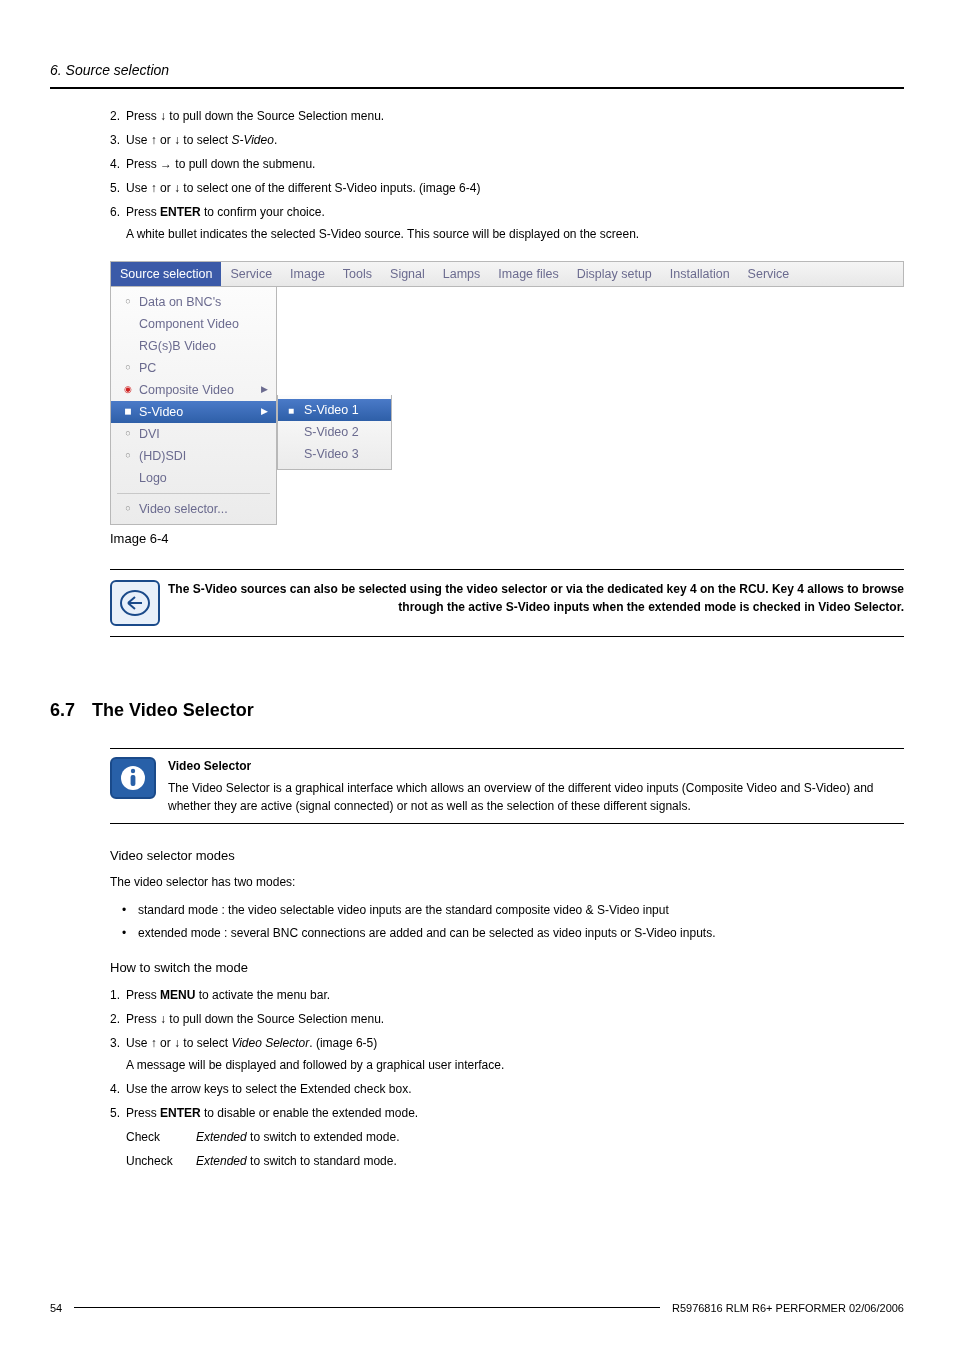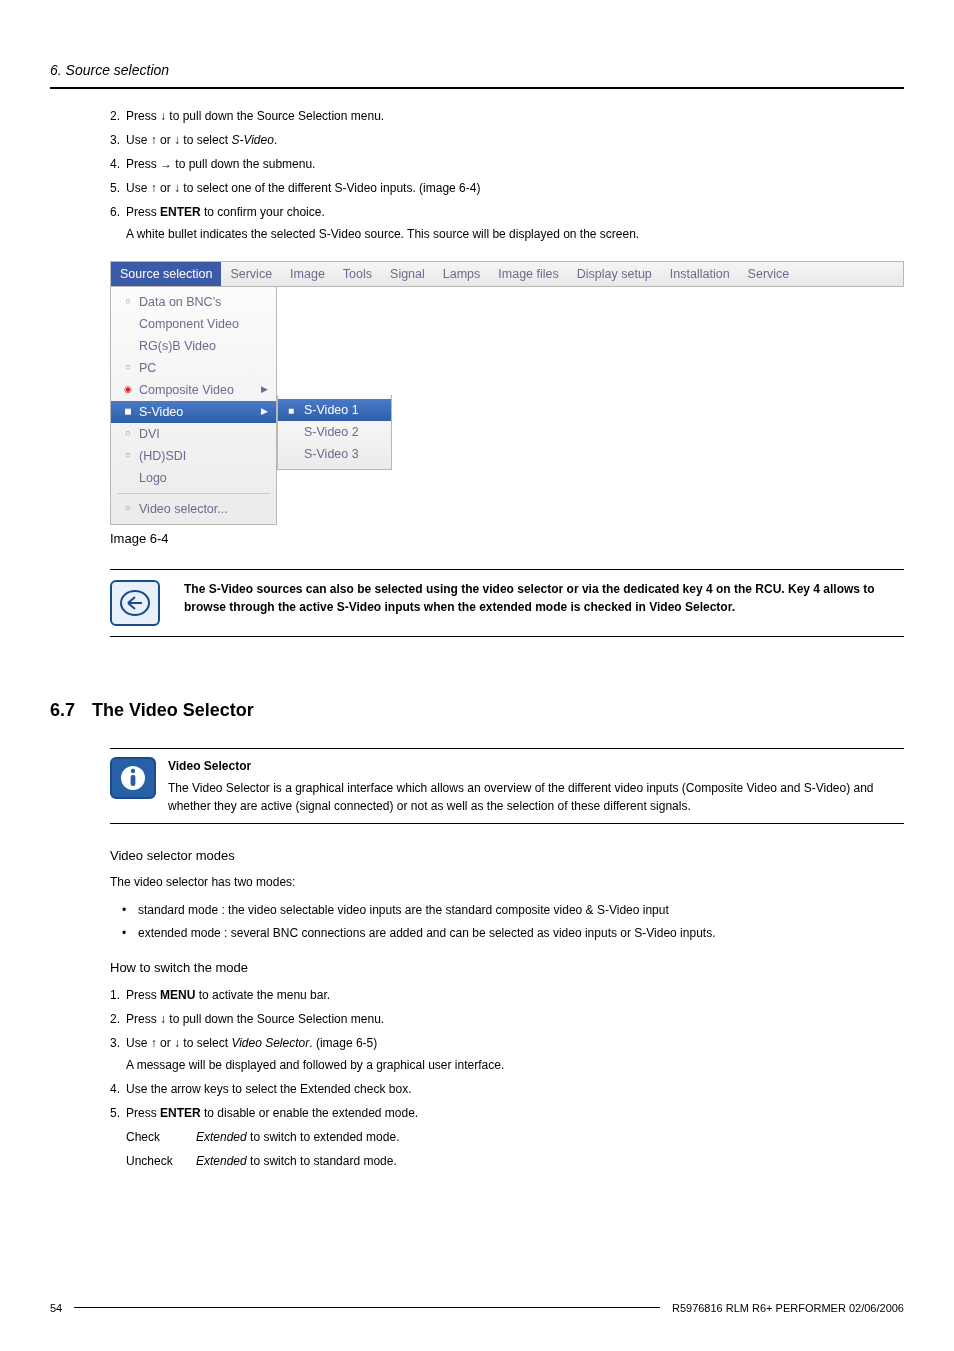--- a/index.html
+++ b/index.html
@@ -114,8 +114,9 @@
       border-top: 1.5px solid #000;
       border-bottom: 1.5px solid #000;
       padding: 10px 0;
-      gap: 24px;
+      gap: 0;
       align-items: flex-start;
+      text-align: right;
     }
     .note-box .icon-box {
       width: 50px;

